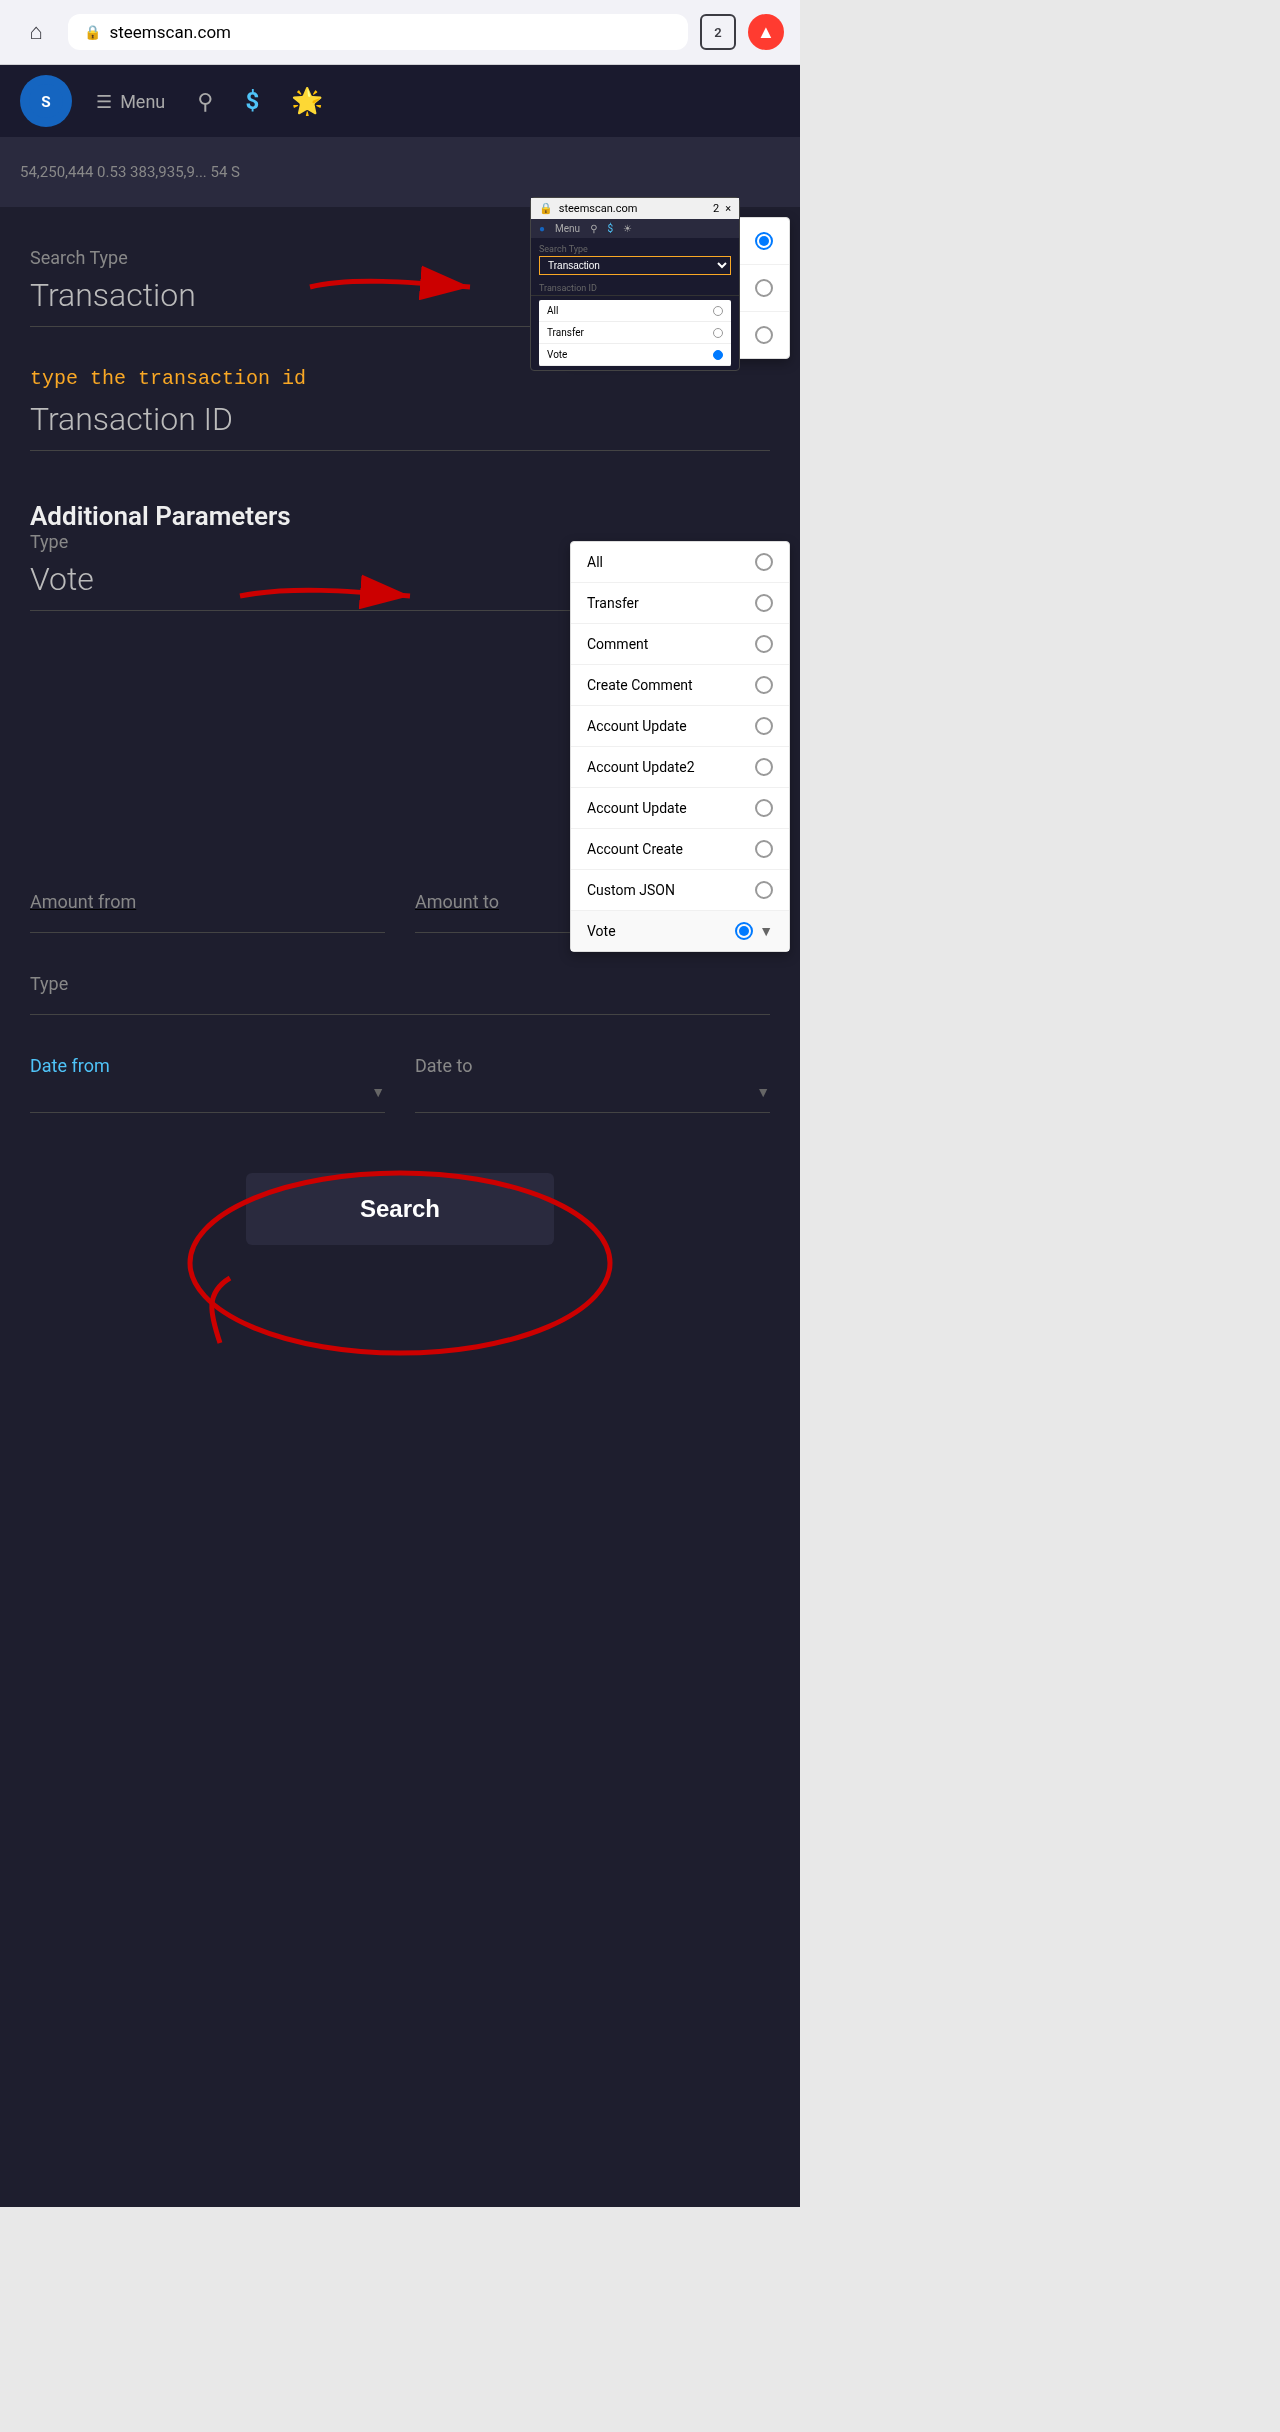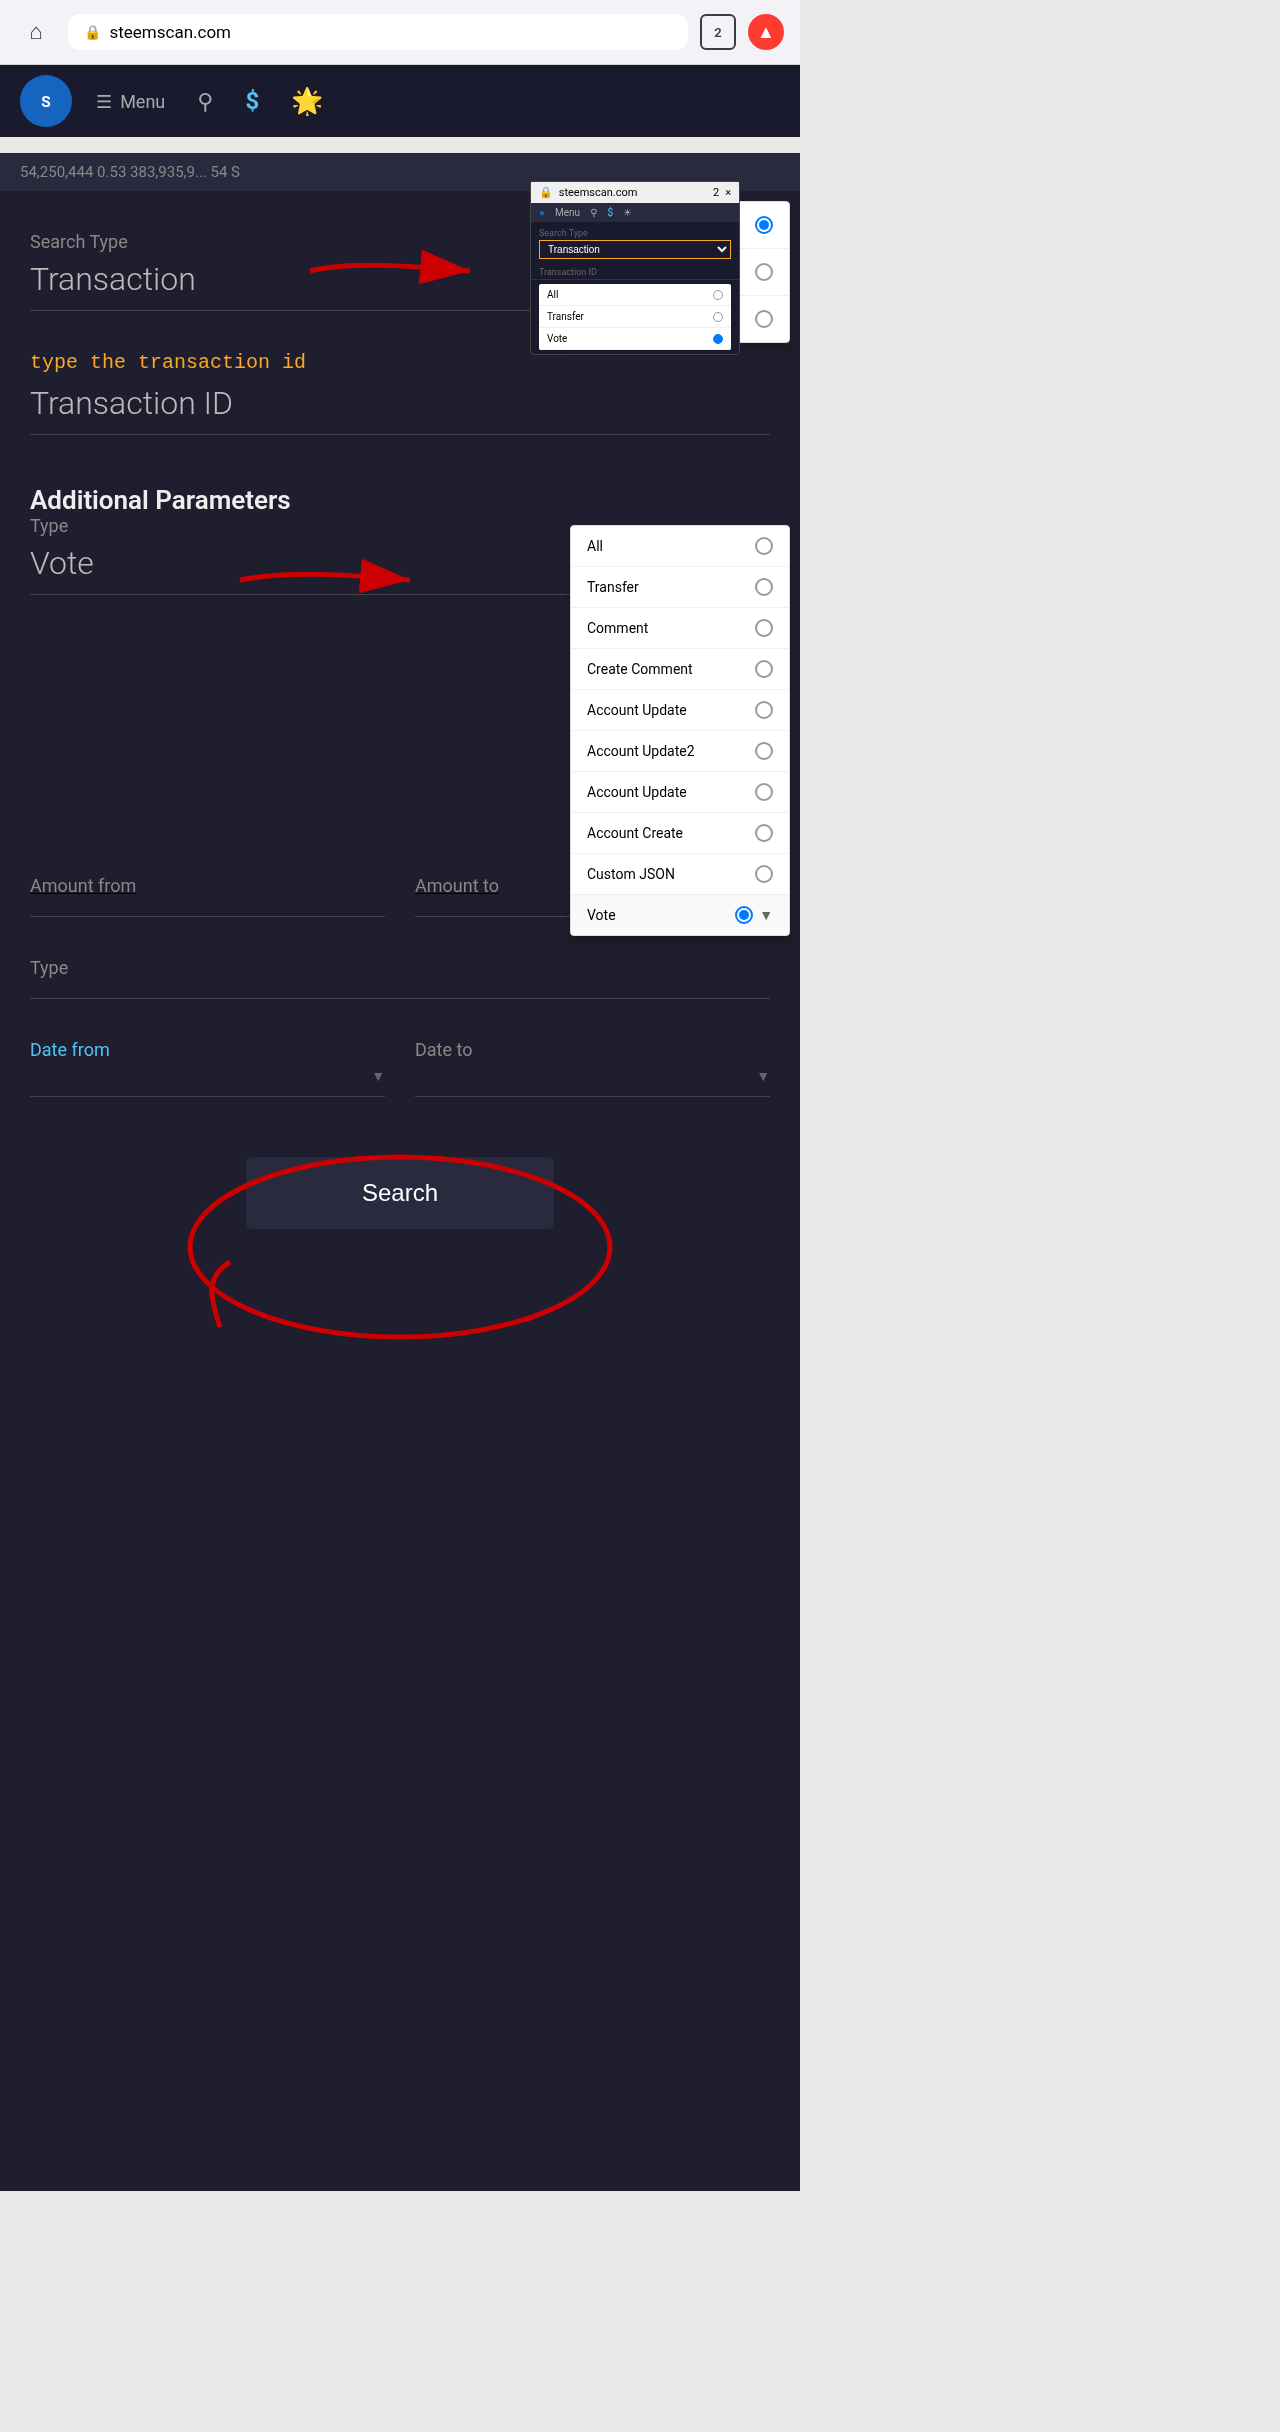--- a/index.html
+++ b/index.html
@@ -134,12 +134,11 @@
     
     .stats-bar {
       background: #2a2a3e;
-      padding: 10px 20px;
+      padding: 26px 20px;
       color: #888;
       font-size: 15px;
       overflow: hidden;
       white-space: nowrap;
-      margin-top: 16px;
     }
 
     

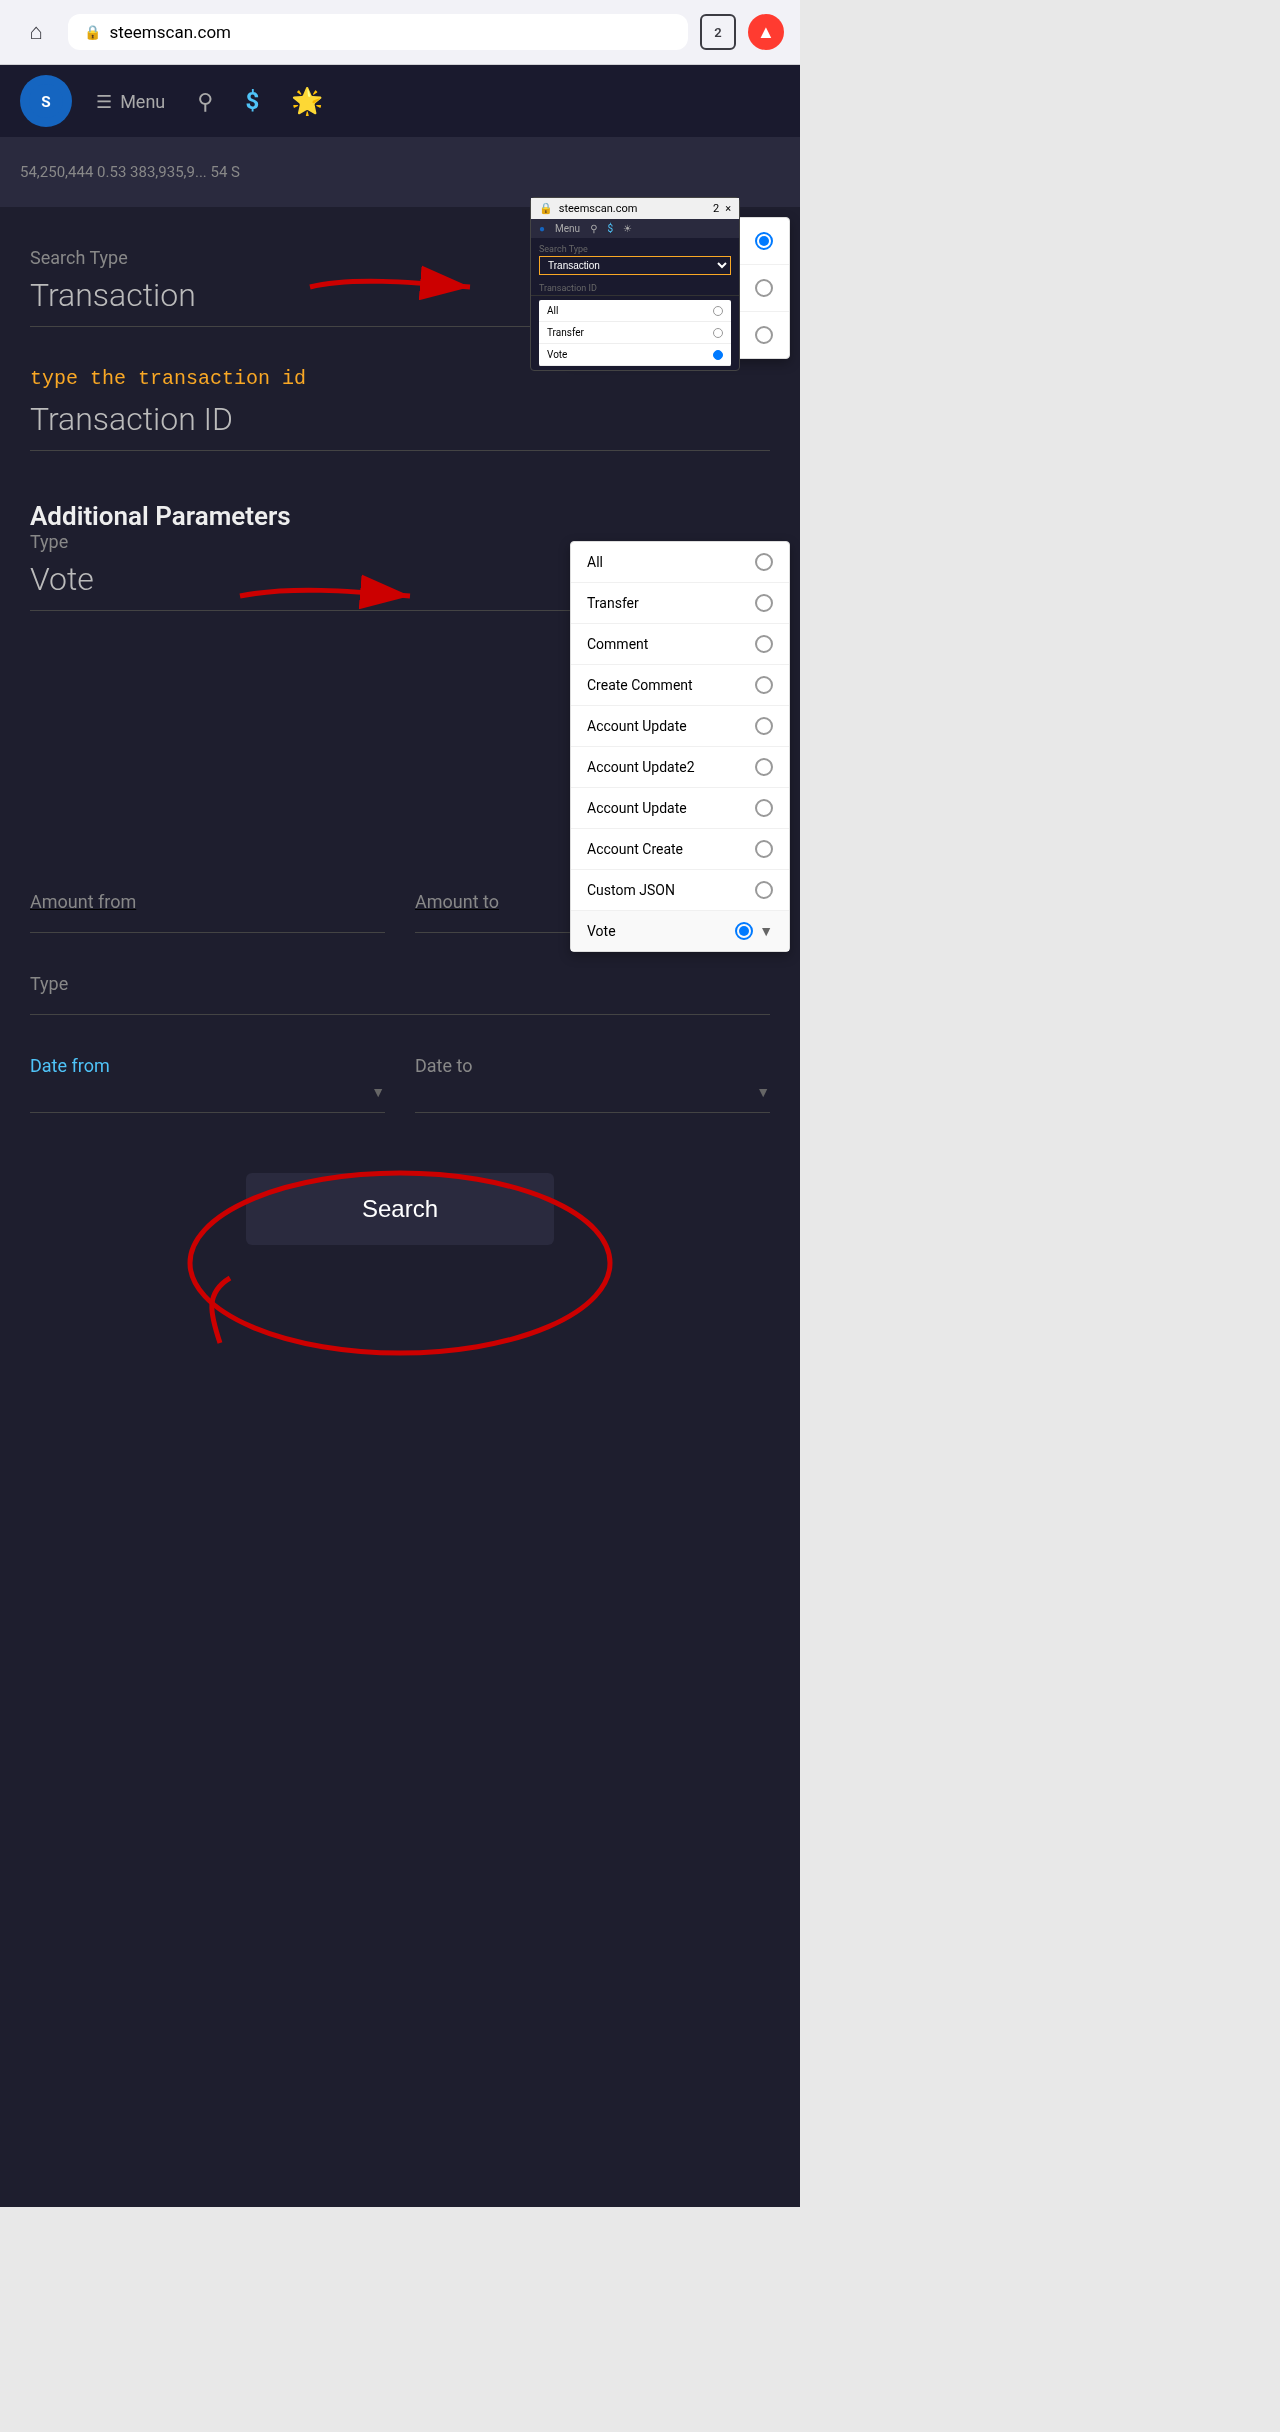--- a/index.html
+++ b/index.html
@@ -413,7 +413,7 @@
       background: #2a2a3e;
       color: #fff;
       font-size: 24px;
-      font-weight: 400;
+      font-weight: 700;
       padding: 22px 68px;
       border: none;
       border-radius: 6px;

